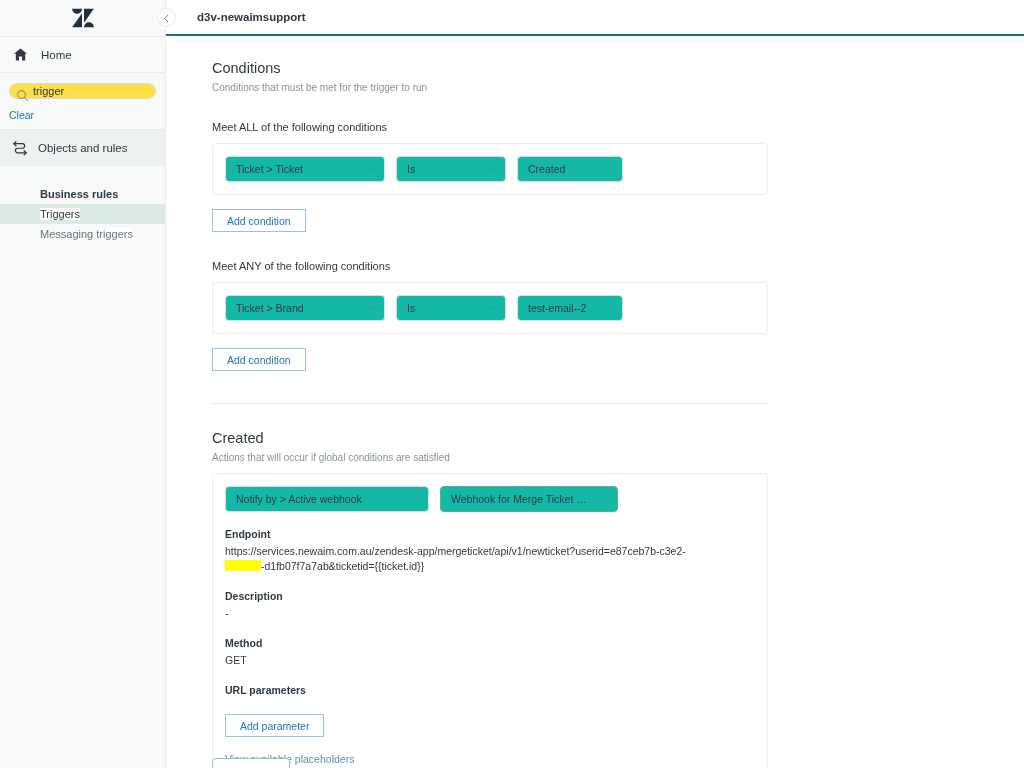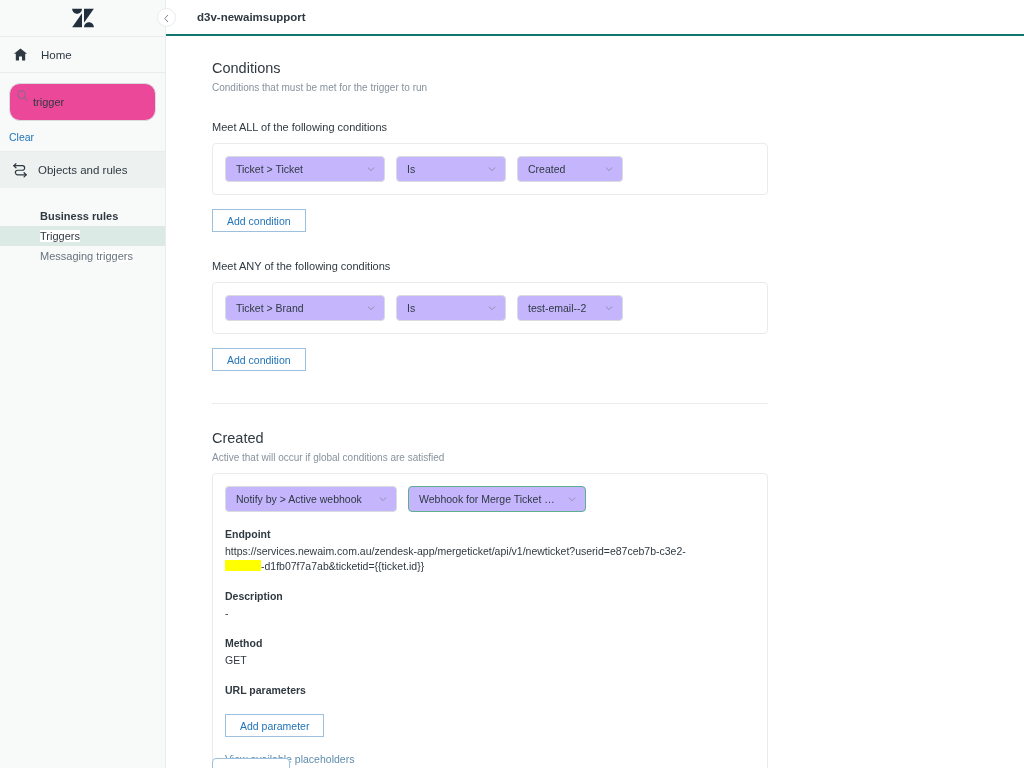--- a/index.html
+++ b/index.html
@@ -48,10 +48,10 @@
   }
   .search-wrap {
     position: relative;
-    height: 38px;
+    height: 16px;
     border: 1px solid #d8dcde;
     border-radius: 11px;
-    background: #ec4899;
+    background: #fde047;
     display: flex; align-items: center;
   }
   .search-wrap .s-ico { position: absolute; left: 6px; top: 4px; width: 13px; height: 13px; opacity: .65; }

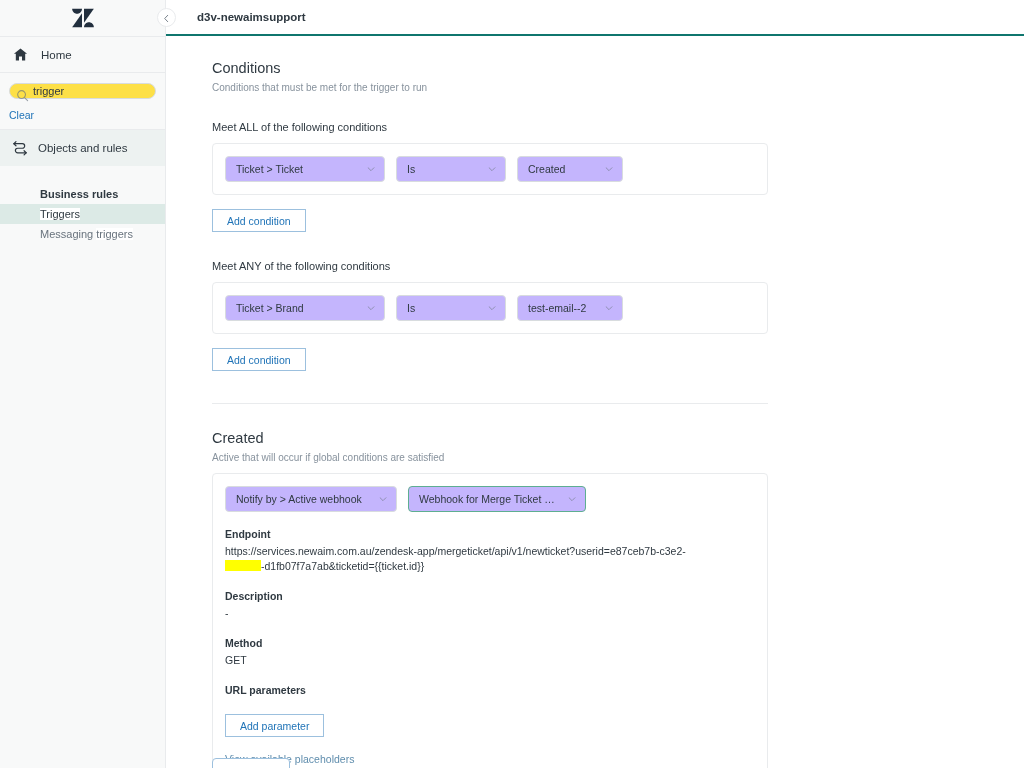--- a/index.html
+++ b/index.html
@@ -126,7 +126,7 @@
     height: 26px;
     border: 1px solid #d8dcde;
     border-radius: 4px;
-    background: #c4b5fd;
+    background: #14b8a6;
     display: flex; align-items: center;
     padding: 0 8px 0 10px;
     font-size: 10.5px; color: #2f3941;

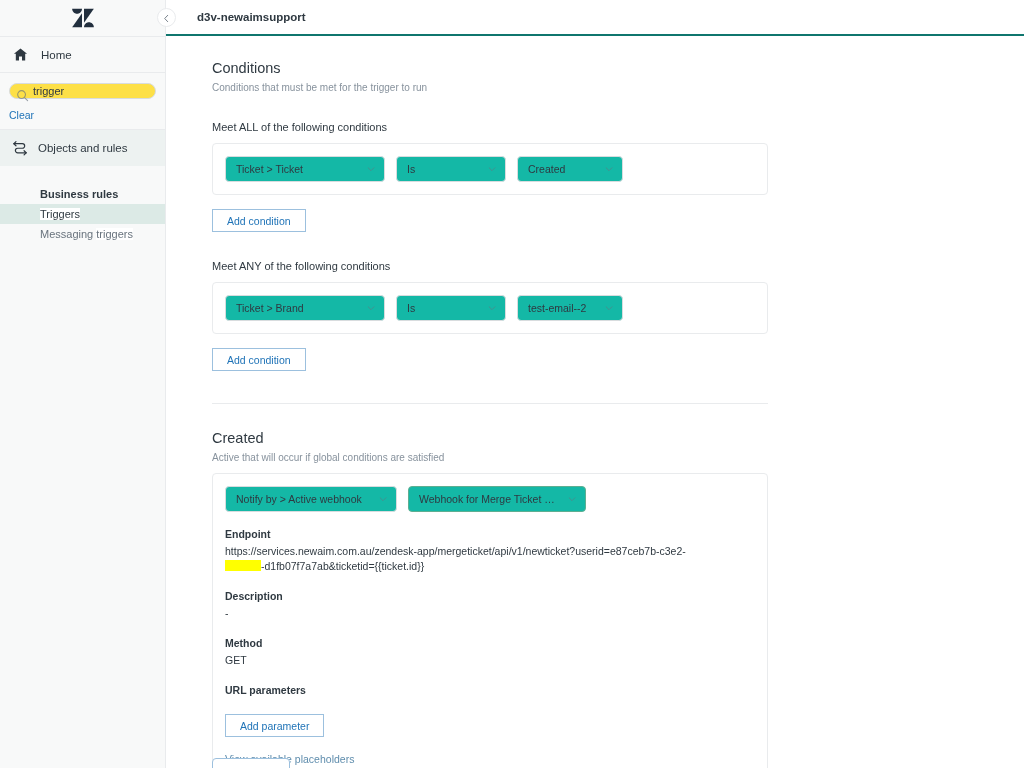--- a/index.html
+++ b/index.html
@@ -347,7 +347,7 @@
 
         
         <h2 class="sec-title" style="margin-top:24px;">Created</h2>
-        <div class="sec-sub">Active that will occur if global conditions are satisfied</div>
+        <div class="sec-sub">Actions that will occur if global conditions are satisfied</div>
 
         <div class="act-card">
           <div class="act-row">

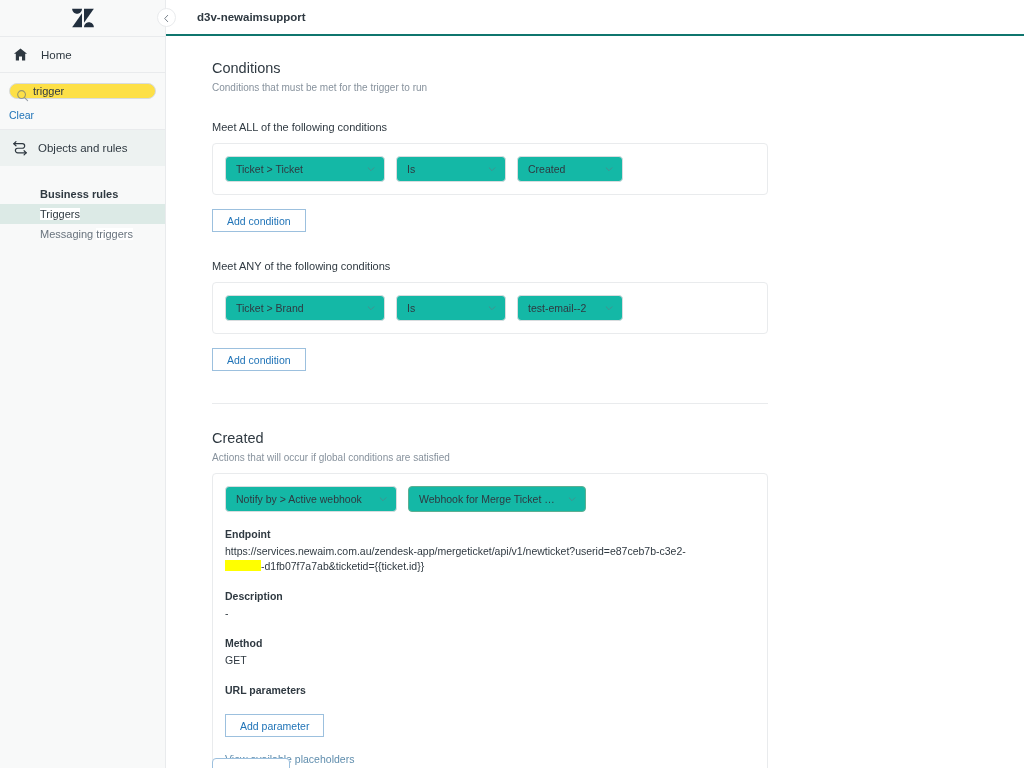--- a/index.html
+++ b/index.html
@@ -141,7 +141,7 @@
   .w-cond1 { width: 160px; }
   .w-cond2 { width: 110px; }
   .w-cond3 { width: 106px; }
-  .w-act1  { width: 172px; }
+  .w-act1  { width: 204px; }
   .w-act2  { width: 178px; }
 
   .btn-outline {

